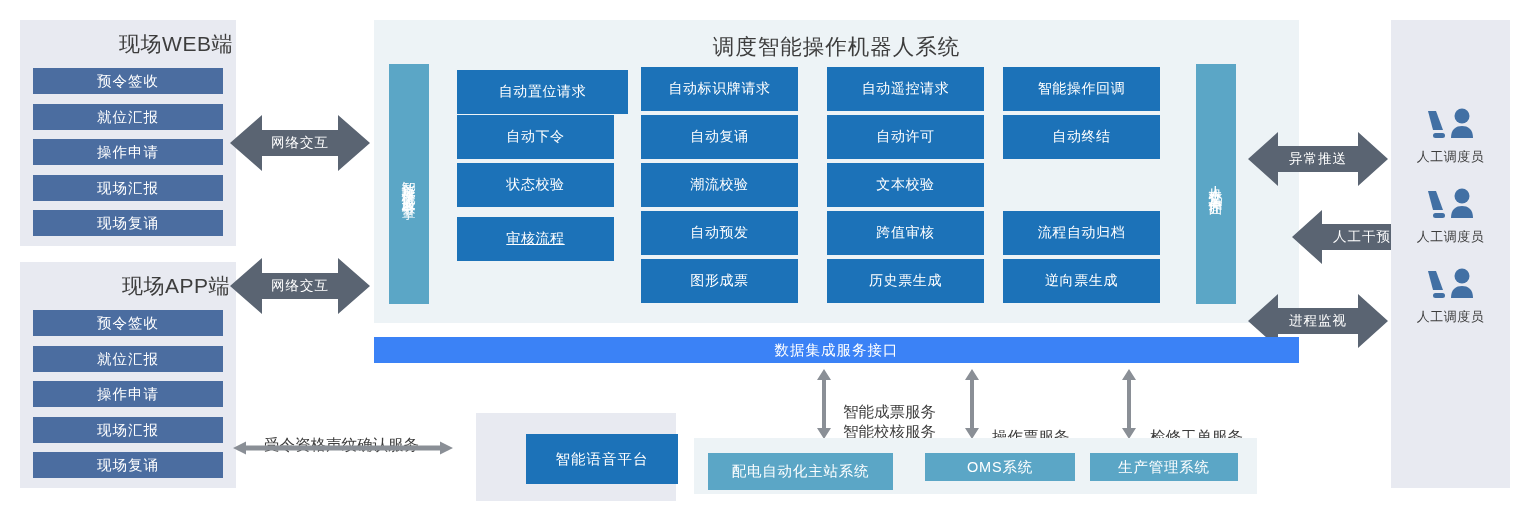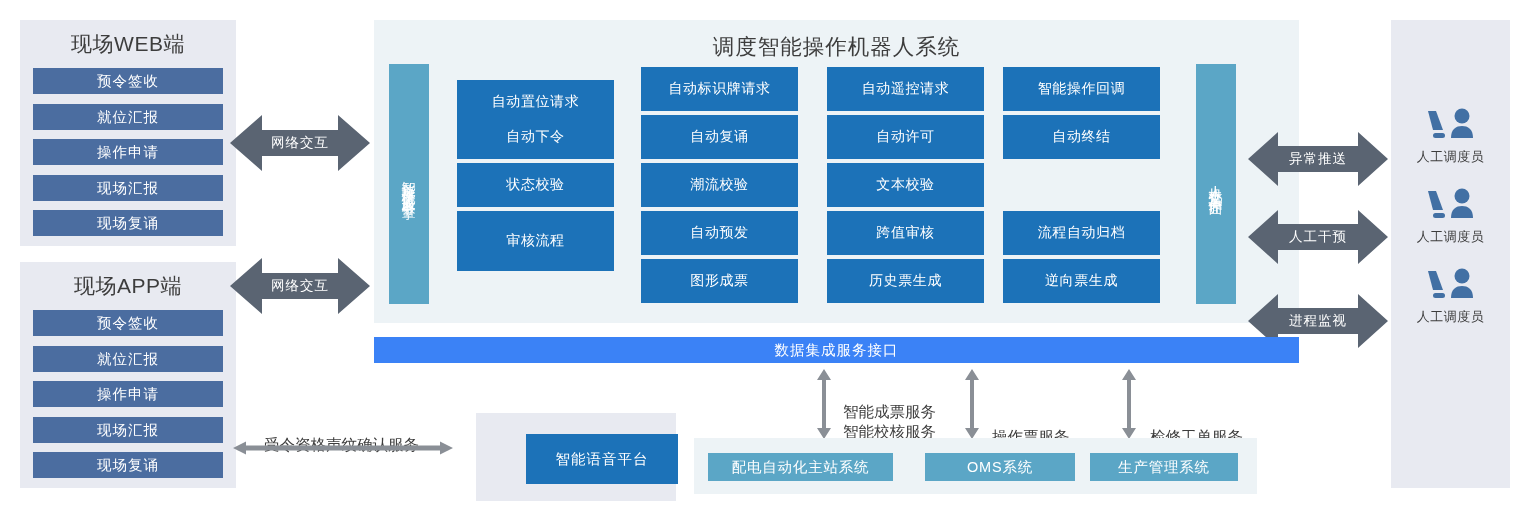--- a/index.html
+++ b/index.html
@@ -27,6 +27,7 @@
     font-size:21px;
     letter-spacing:.5px;
     white-space:nowrap;
+    padding-left:48px;
   }
 
   

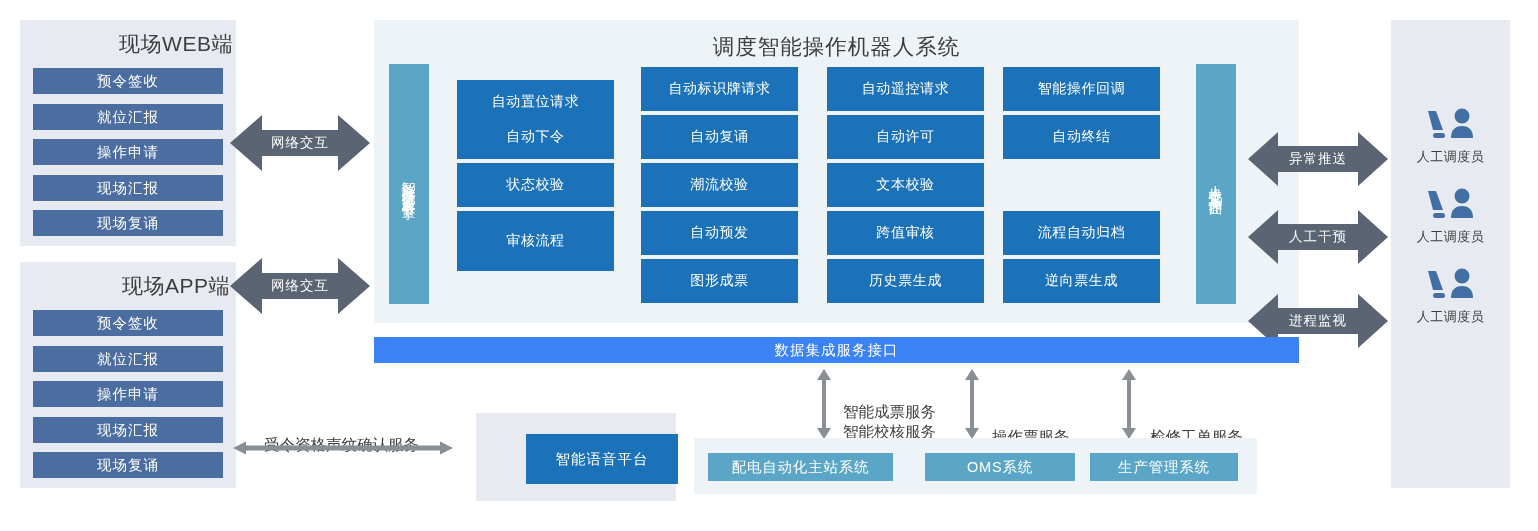--- a/index.html
+++ b/index.html
@@ -200,7 +200,7 @@
 
   <div class="vbar" style="left:1196px;top:64px;width:40px;height:240px;">人机交互工作界面</div>
 
-  <div class="card" style="left:457px;top:80px;width:157px;height:44px;">自动置位请求</div>
+  <div class="card" style="left:457px;top:70px;width:171px;height:44px;">自动置位请求</div>
   <div class="card" style="left:641px;top:67px;width:157px;height:44px;">自动标识牌请求</div>
   <div class="card" style="left:827px;top:67px;width:157px;height:44px;">自动遥控请求</div>
   <div class="card" style="left:1003px;top:67px;width:157px;height:44px;">智能操作回调</div>

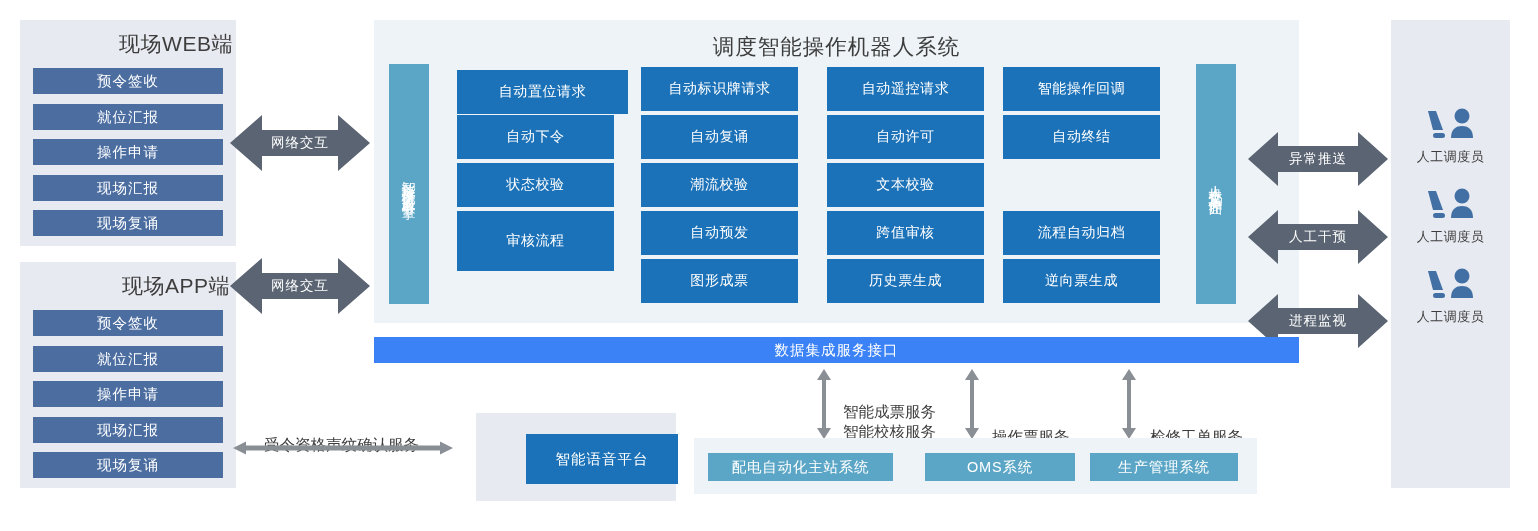--- a/index.html
+++ b/index.html
@@ -214,7 +214,7 @@
   <div class="card" style="left:641px;top:163px;width:157px;height:44px;">潮流校验</div>
   <div class="card" style="left:827px;top:163px;width:157px;height:44px;">文本校验</div>
 
-  <div class="card" style="left:457px;top:211px;width:157px;height:60px;">审核流程</div>
+  <div class="card" style="left:457px;top:217px;width:157px;height:44px;text-decoration:underline;">审核流程</div>
   <div class="card" style="left:827px;top:211px;width:157px;height:44px;">跨值审核</div>
   <div class="card" style="left:641px;top:211px;width:157px;height:44px;">自动预发</div>
   <div class="card" style="left:1003px;top:211px;width:157px;height:44px;">流程自动归档</div>

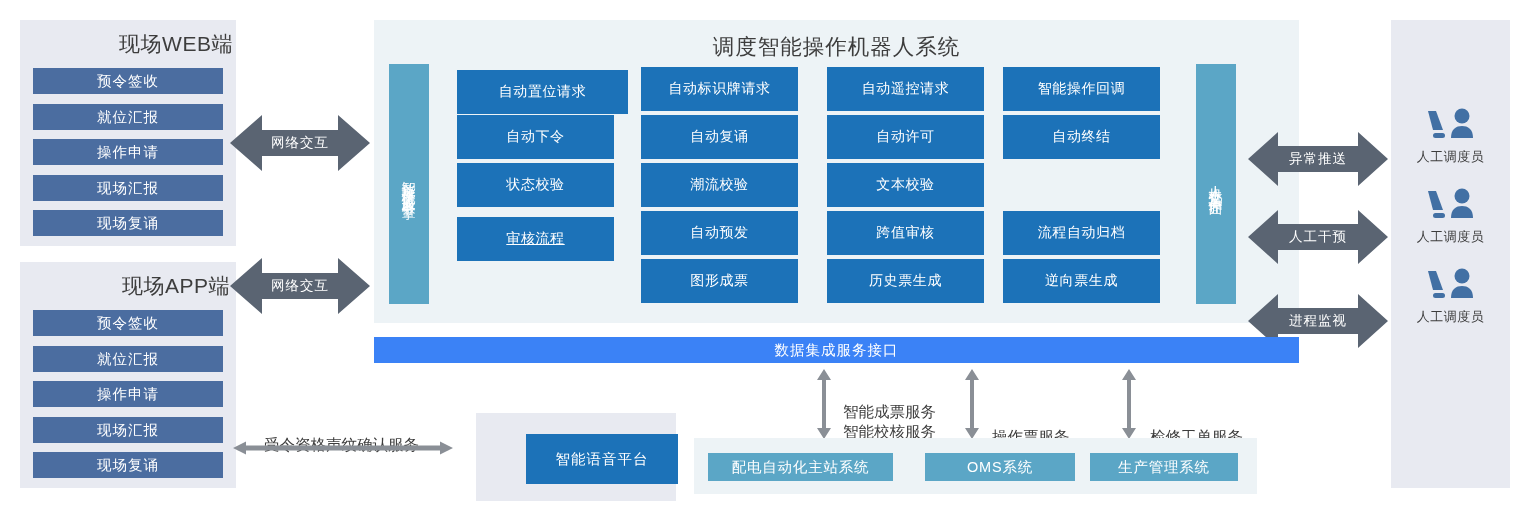--- a/index.html
+++ b/index.html
@@ -230,7 +230,7 @@
     <span class="lbl">异常推送</span>
   </div>
 
-  <div class="harrow" style="left:1248px;top:208px;width:140px;height:58px;">
+  <div class="harrow" style="left:1292px;top:208px;width:140px;height:58px;">
     <svg width="140" height="58" viewBox="0 0 140 58" aria-hidden="true">
       <polygon points="0,29 30,2 30,16 110,16 110,2 140,29 110,56 110,42 30,42 30,56" fill="#5a6472"></polygon>
     </svg>

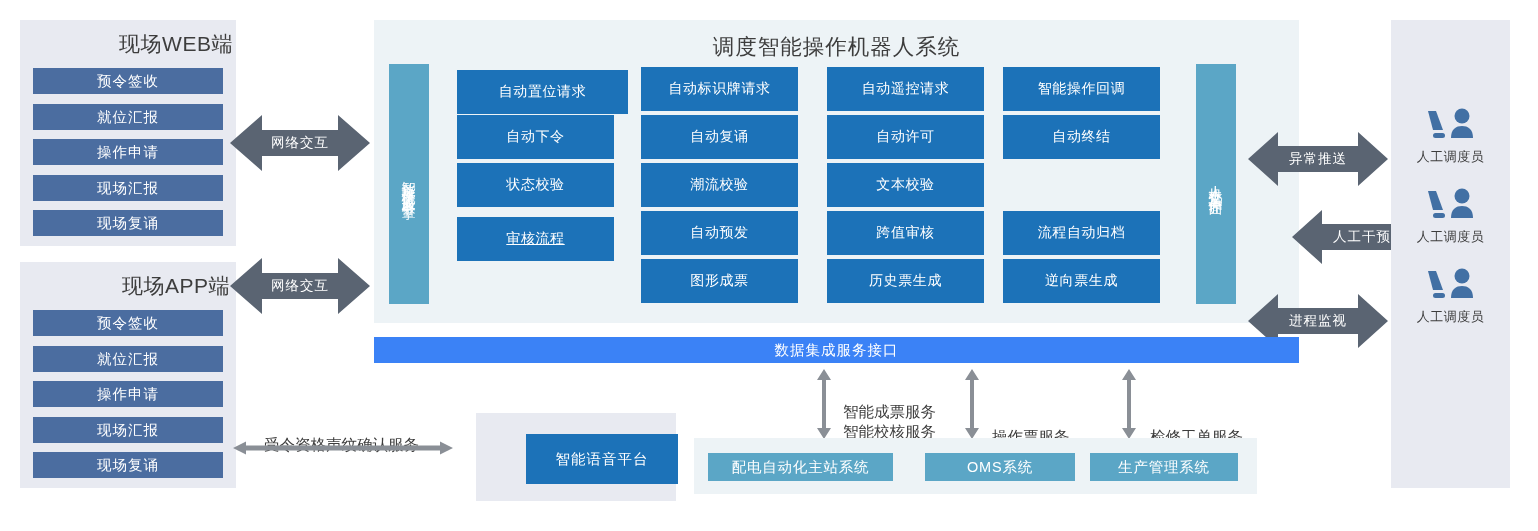--- a/index.html
+++ b/index.html
@@ -318,7 +318,7 @@
   <div class="voice-card" style="left:498px;top:434px;width:152px;height:50px;">智能语音平台</div>
 
   <div class="panel panel-lightblue" style="left:694px;top:438px;width:563px;height:56px;"></div>
-  <div class="sys-chip" style="left:708px;top:453px;width:185px;height:28px;">配电自动化主站系统</div>
+  <div class="sys-chip" style="left:708px;top:453px;width:185px;height:37px;">配电自动化主站系统</div>
   <div class="sys-chip" style="left:925px;top:453px;width:150px;height:28px;">OMS系统</div>
   <div class="sys-chip" style="left:1090px;top:453px;width:148px;height:28px;">生产管理系统</div>
 

